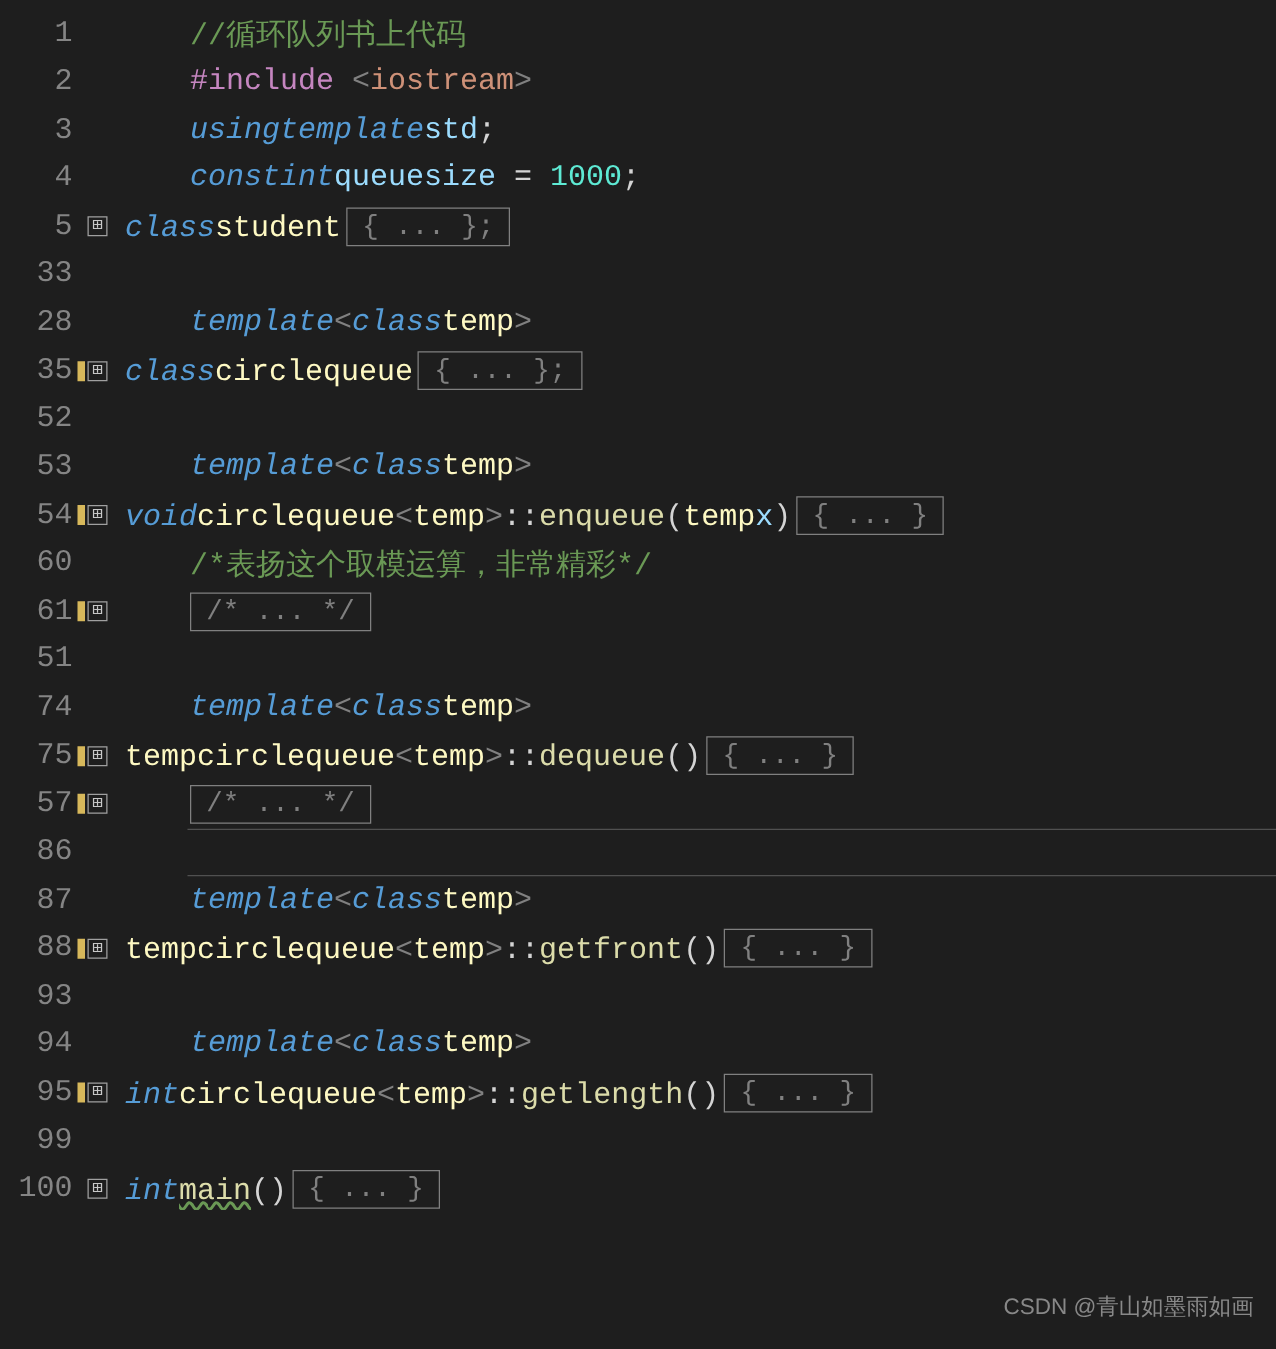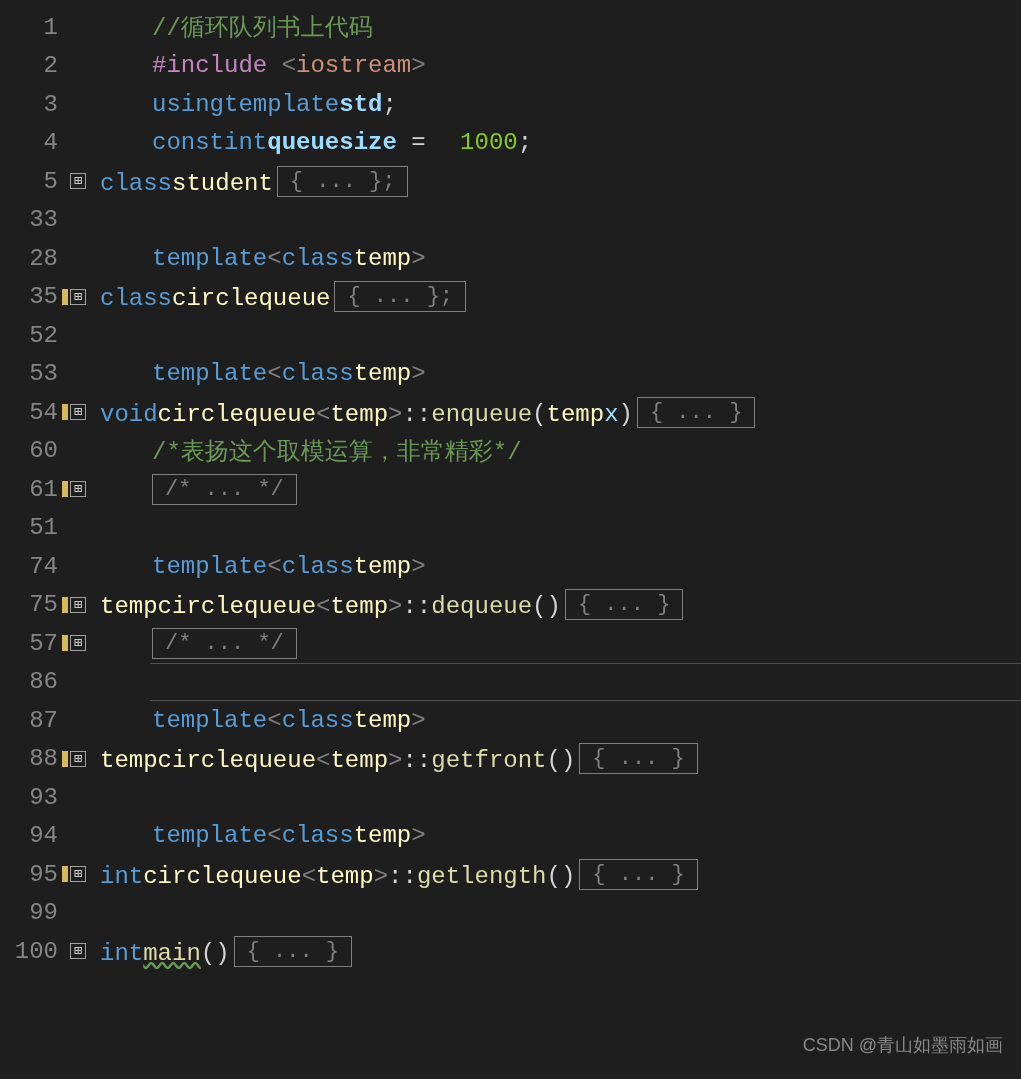--- a/index.html
+++ b/index.html
@@ -69,7 +69,7 @@
   }
   .indent { display:inline-block; width: 52px; }
   .c-comment { color: #6a9955; }
-  .c-keyword { color: #569cd6; }
+  .c-keyword { color: #569cd6; font-style: italic; }
   .c-preproc { color: #c586c0; }
   .c-preproc-arg { color: #ce9178; }
   .c-type { color: #fef9c3; }

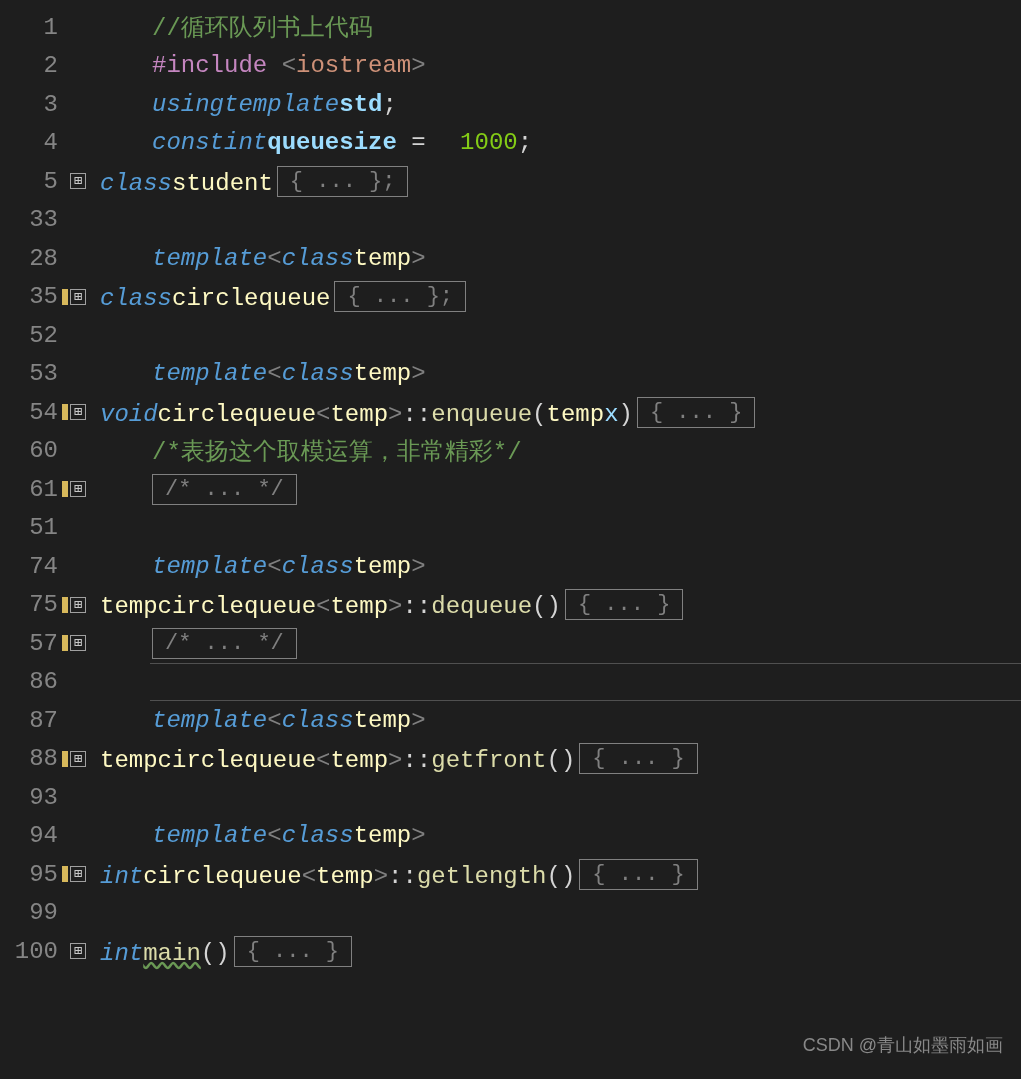--- a/index.html
+++ b/index.html
@@ -74,7 +74,7 @@
   .c-preproc-arg { color: #ce9178; }
   .c-type { color: #fef9c3; }
   .c-func { color: #dcdcaa; }
-  .c-ident { color: #9cdcfe; font-weight: bold; }
+  .c-ident { color: #9cdcfe; }
   .c-punc { color: #d4d4d4; }
   .c-op { color: #d4d4d4; }
   .c-num { color: #84cc16; margin-left: 20px; }

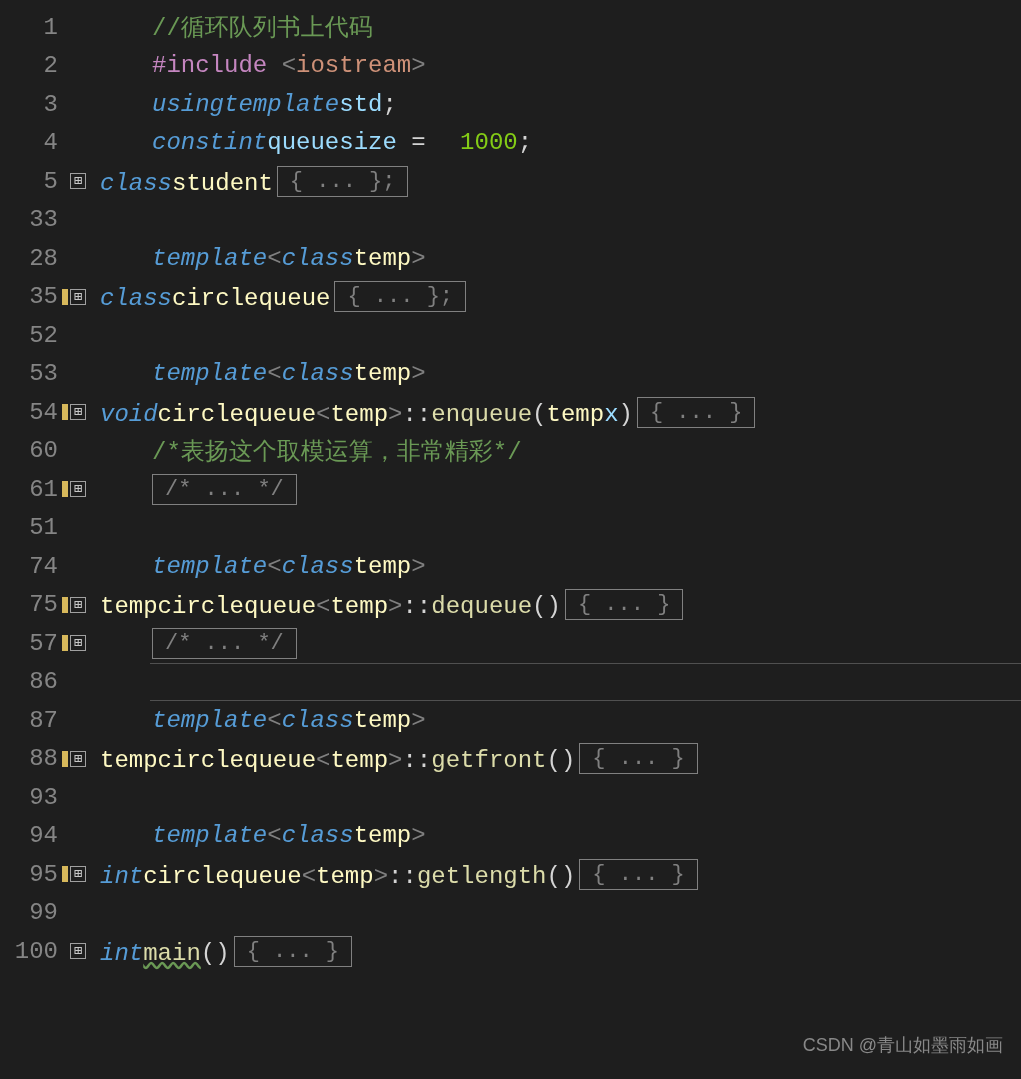--- a/index.html
+++ b/index.html
@@ -77,7 +77,7 @@
   .c-ident { color: #9cdcfe; }
   .c-punc { color: #d4d4d4; }
   .c-op { color: #d4d4d4; }
-  .c-num { color: #84cc16; margin-left: 20px; }
+  .c-num { color: #5eead4; }
   .c-param { color: #9cdcfe; }
   .c-angle { color: #808080; }
   .folded {

